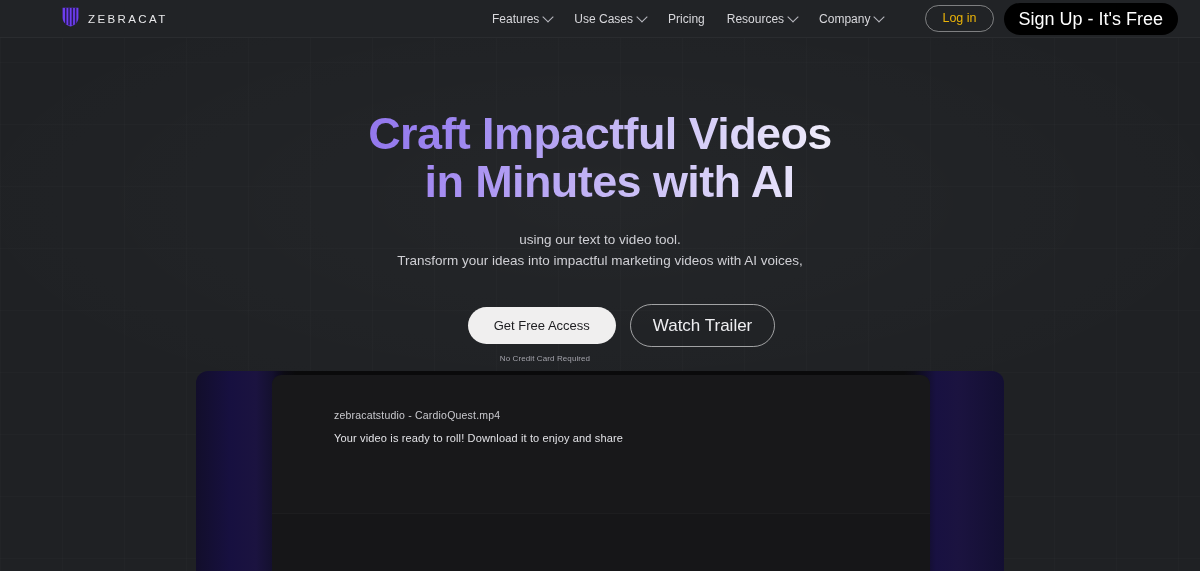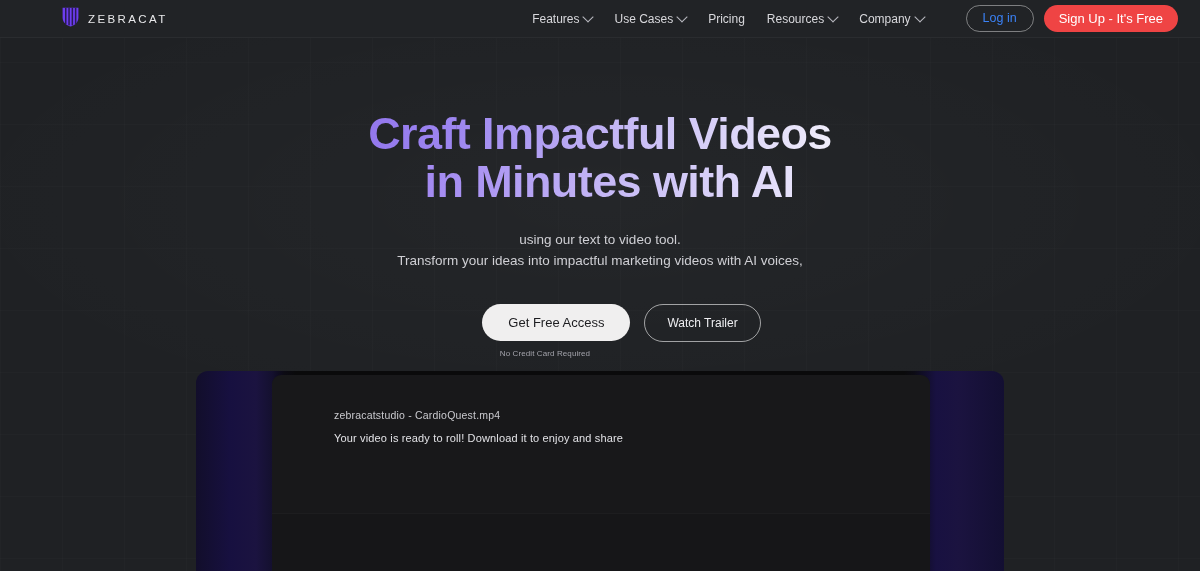--- a/index.html
+++ b/index.html
@@ -94,7 +94,7 @@
   }
   .btn-login {
     font-size: 12.5px;
-    color: #3b82f6;
+    color: #eab308;
     background: transparent;
     border: 1px solid rgba(255,255,255,0.42);
     border-radius: 999px;

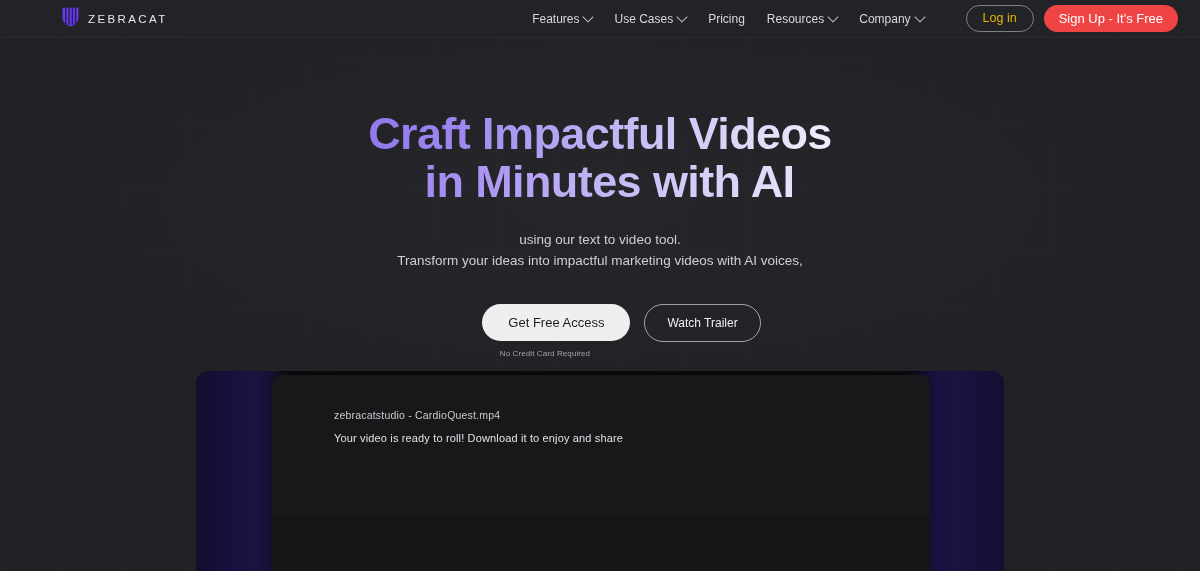--- a/index.html
+++ b/index.html
@@ -104,9 +104,9 @@
     line-height: 1;
   }
   .btn-signup {
-    font-size: 13px;
+    font-size: 18px;
     color: #ffffff;
-    background: #ef4444;
+    background: #000000;
     border: none;
     border-radius: 999px;
     padding: 7px 15px;

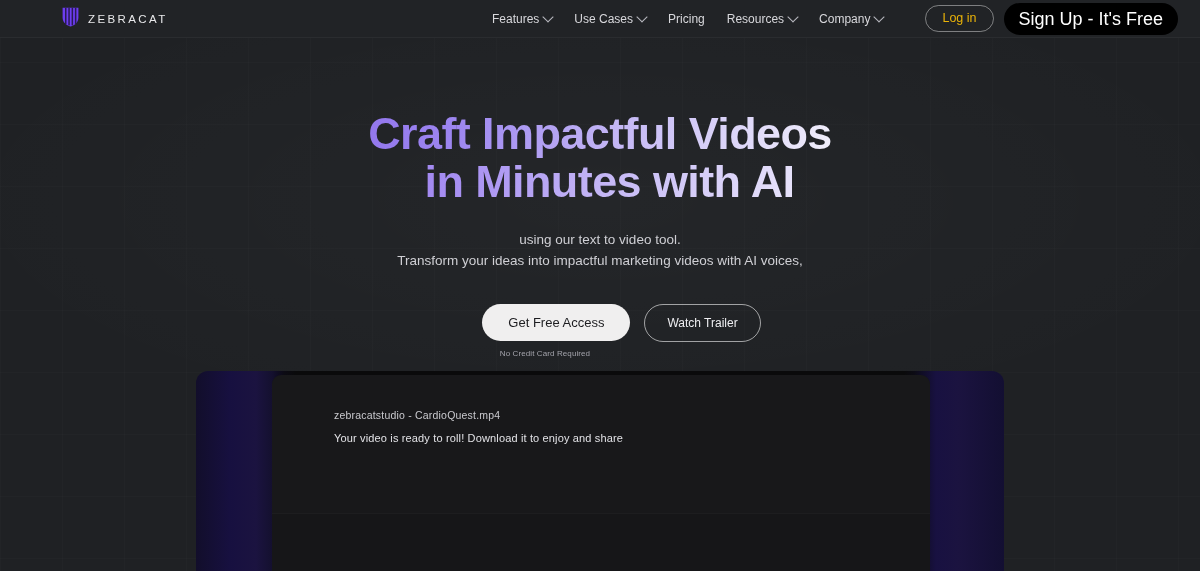--- a/index.html
+++ b/index.html
@@ -158,7 +158,7 @@
   .cta-row {
     margin-top: 32px;
     display: flex;
-    align-items: flex-start;
+    align-items: center;
     justify-content: center;
     gap: 14px;
     padding-left: 43px;

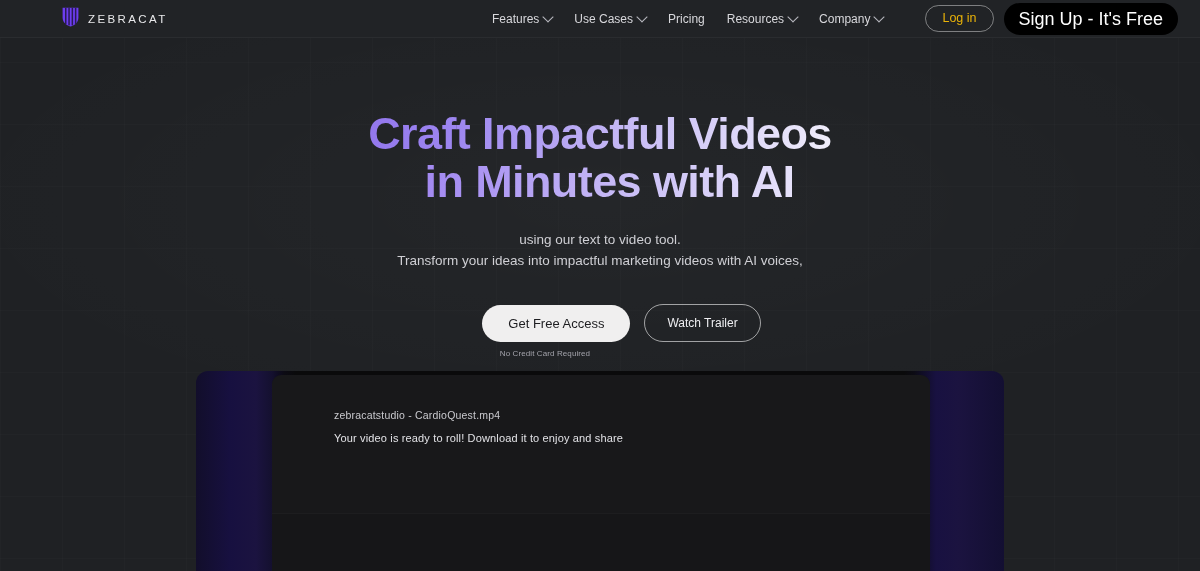--- a/index.html
+++ b/index.html
@@ -179,7 +179,7 @@
     color: #eeeef1;
     border: 1px solid rgba(255,255,255,0.58);
     border-radius: 999px;
-    font-size: 12px;
+    font-size: 17px;
     font-family: inherit;
     padding: 12px 22px;
     cursor: pointer;

